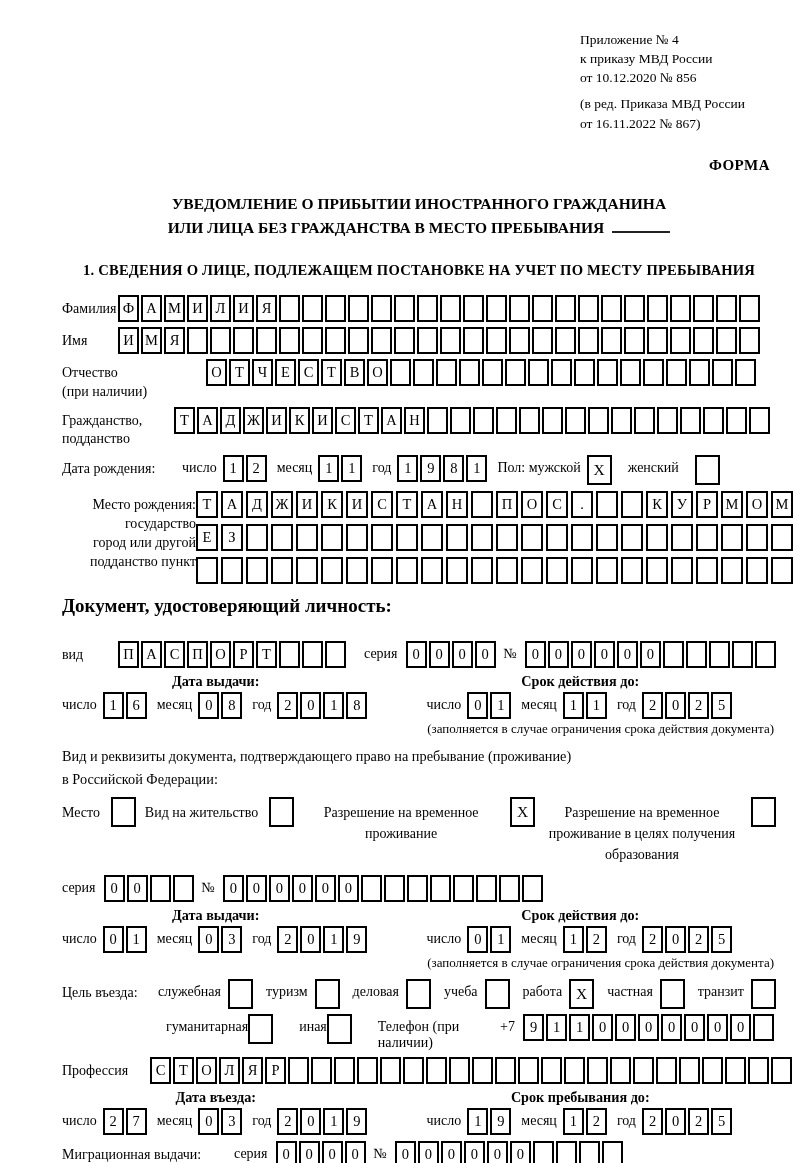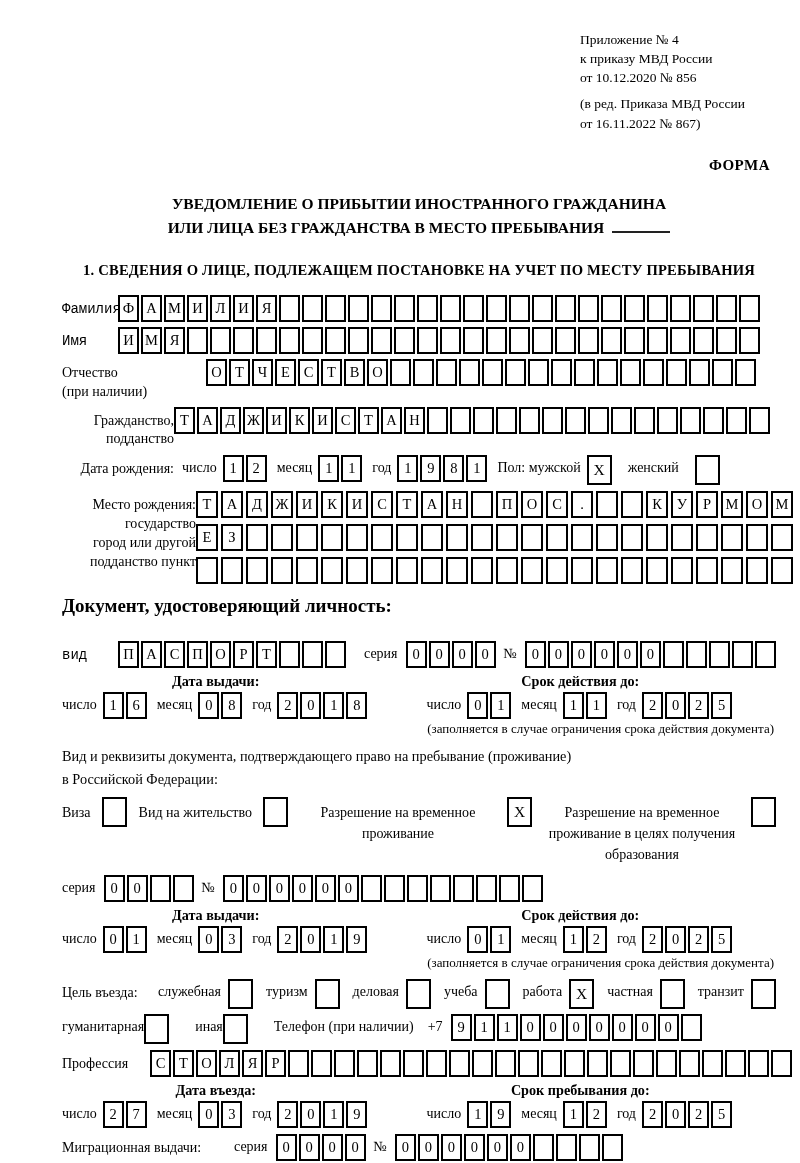--- a/index.html
+++ b/index.html
@@ -20,7 +20,7 @@
   
   .row{display:flex;align-items:flex-start;margin-bottom:5px;}
   .lbl{flex:none;padding-top:5px;line-height:1.35;font-size:14px;}
-  .w55{width:56px;font-family:Liberation Mono, monospace;} .w80{width:88px;} .w112{width:112px;text-align:right;} .w134{width:134px;text-align:right;} .w144{width:144px;} .w150{width:150px;}
+  .w55{width:56px;} .w80{width:88px;} .w112{width:112px;text-align:right;} .w134{width:134px;text-align:right;} .w144{width:144px;} .w150{width:150px;}
   .slbl{flex:none;padding:5px 8px 0 6px;font-size:14px;}
   .dlbl{flex:none;padding:5px 6px 0 8px;font-size:14px;}
   

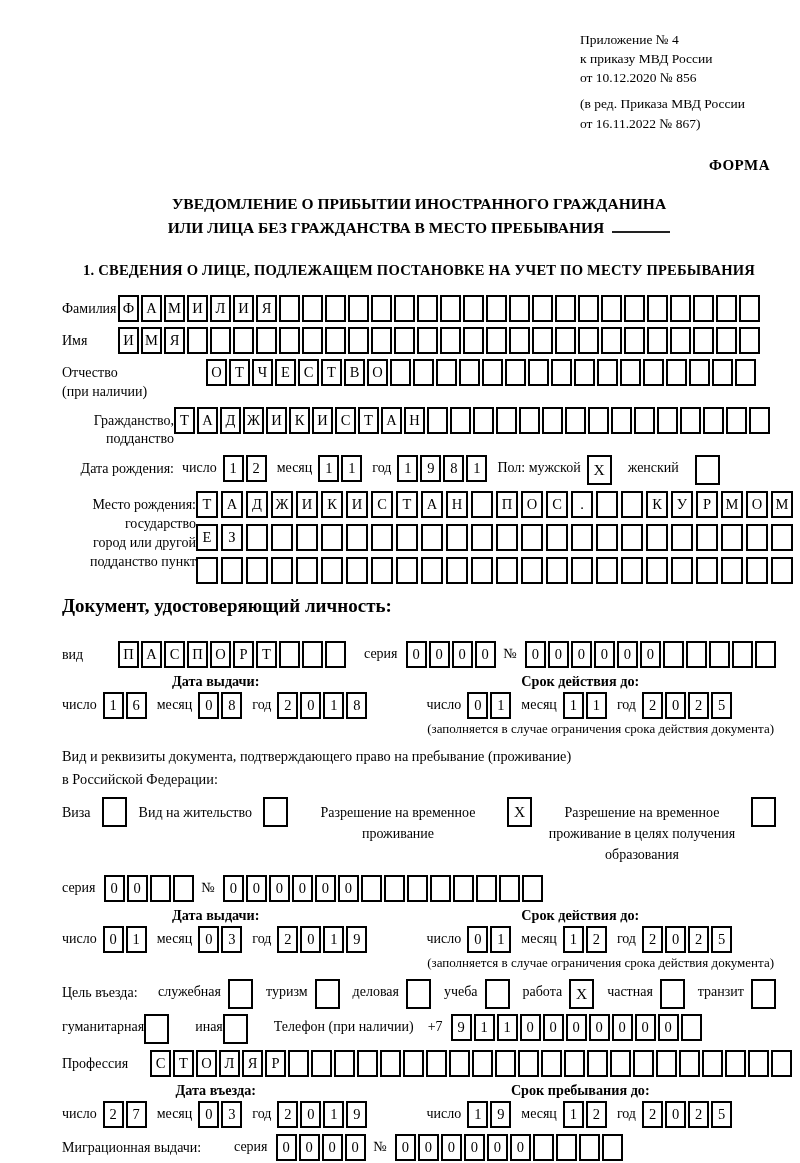--- a/index.html
+++ b/index.html
@@ -20,7 +20,7 @@
   
   .row{display:flex;align-items:flex-start;margin-bottom:5px;}
   .lbl{flex:none;padding-top:5px;line-height:1.35;font-size:14px;}
-  .w55{width:56px;} .w80{width:88px;} .w112{width:112px;text-align:right;} .w134{width:134px;text-align:right;} .w144{width:144px;} .w150{width:150px;}
+  .w55{width:56px;} .w80{width:88px;} .w112{width:112px;} .w134{width:134px;text-align:right;} .w144{width:144px;} .w150{width:150px;}
   .slbl{flex:none;padding:5px 8px 0 6px;font-size:14px;}
   .dlbl{flex:none;padding:5px 6px 0 8px;font-size:14px;}
   

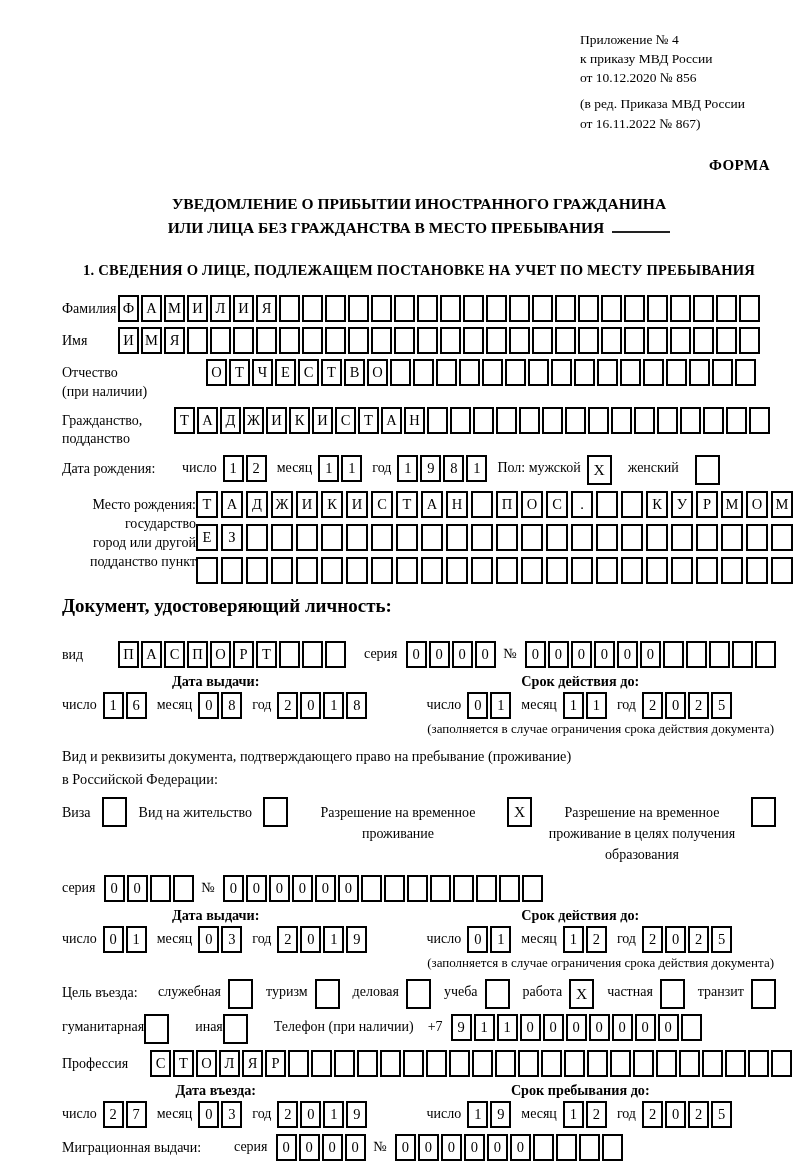--- a/index.html
+++ b/index.html
@@ -425,7 +425,7 @@
 
 <div class="opts permit-opts">
     <span class="opt">
-      <span class="opt-label">Виза</span>
+      <span class="opt-label">Место</span>
       <span class="cb"></span>
     </span>
     <span class="opt">

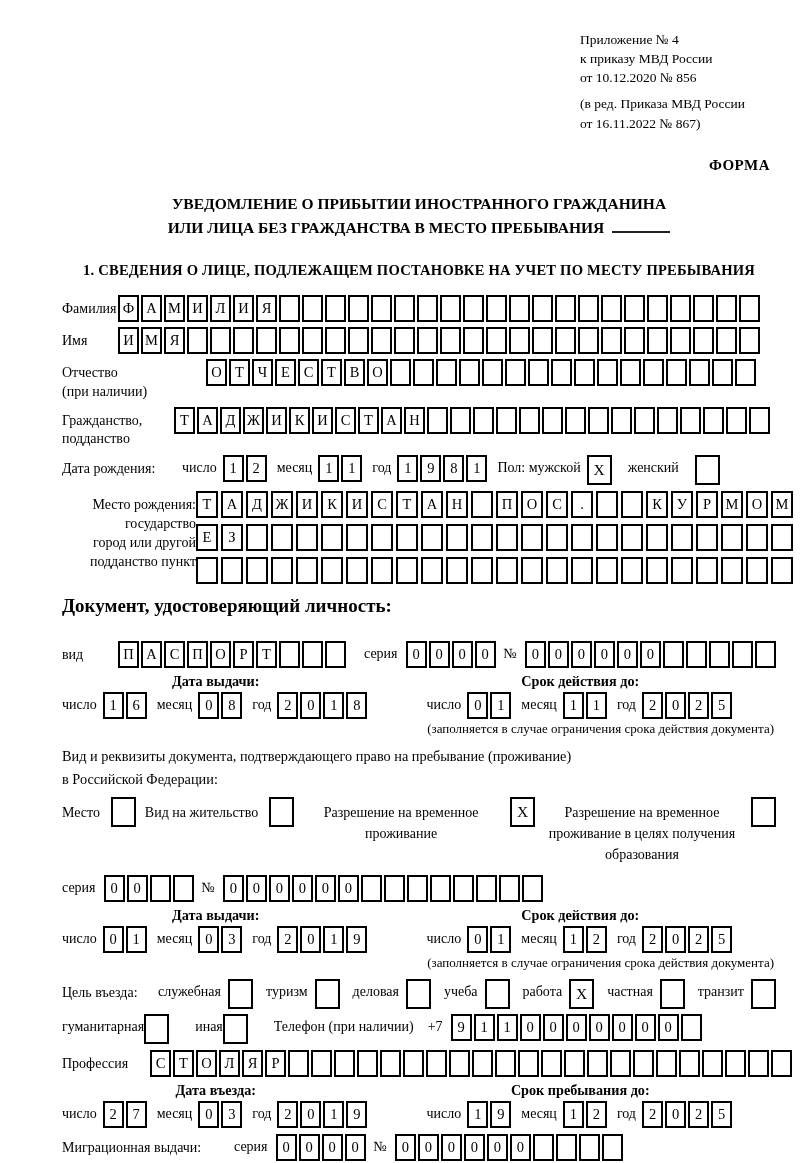--- a/index.html
+++ b/index.html
@@ -55,7 +55,7 @@
   .permit-opts .opt-label{max-width:196px;text-align:center;line-height:1.5;margin-right:11px;}
   .purpose-opts{flex:1;justify-content:space-between;align-items:flex-end;}
   .purpose-opts .opt-label{margin-right:7px;}
-  .indent{}
+  .indent{margin-left:104px;}
   .phone-lbl{padding:5px 10px 0 26px;}
   .phone-prefix{padding:5px 8px 0 4px;}
   

